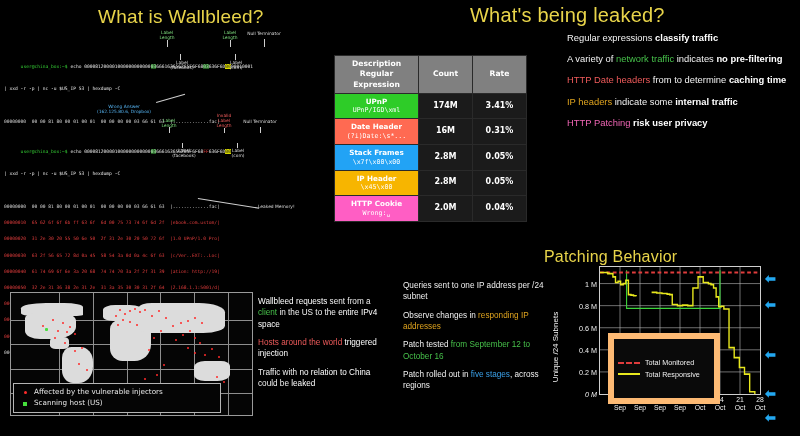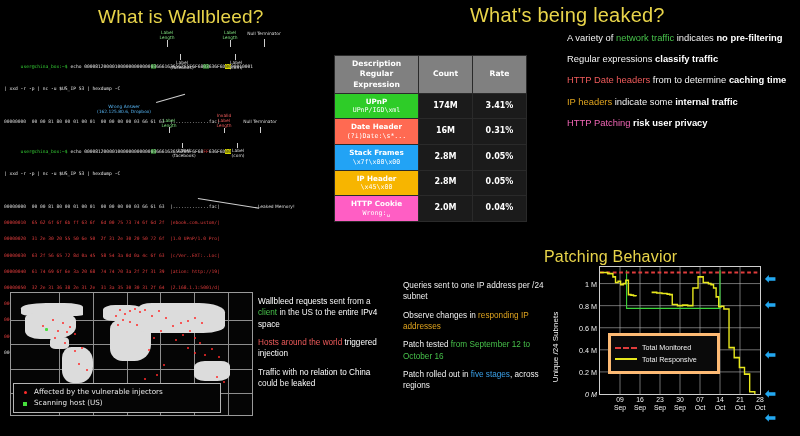--- a/index.html
+++ b/index.html
@@ -285,8 +285,8 @@
   </table>
 
   <ul id="leak-list">
+      <li><span>Regular expressions </span><b>classify traffic</b></li>
       <li><span>A variety of </span><span class="k-green">network traffic</span><span> indicates </span><b>no pre-filtering</b></li>
-      <li><span>Regular expressions </span><b>classify traffic</b></li>
       <li><span class="k-red">HTTP Date headers</span><span> from to determine </span><b>caching time</b></li>
       <li><span class="k-orange">IP headers</span><span> indicate some </span><b>internal traffic</b></li>
       <li><span class="k-pink">HTTP Patching</span><span> </span><b>risk user privacy</b></li>

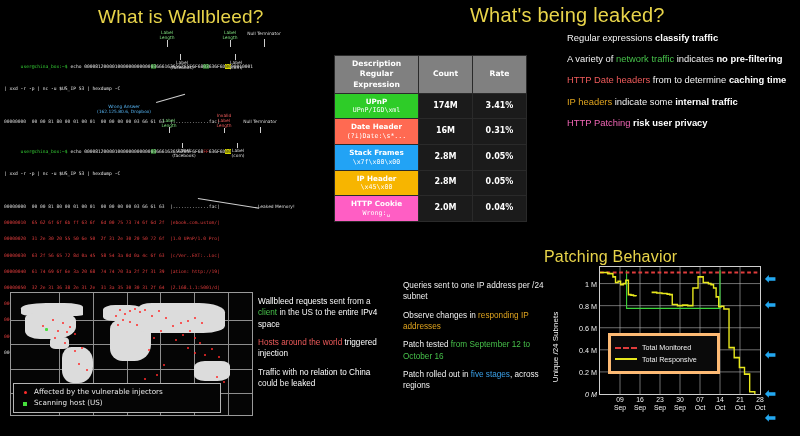--- a/index.html
+++ b/index.html
@@ -144,7 +144,7 @@
            color:#f0f0f0; font-size:6.8px; text-align:center; line-height:1.25; }
   #legend {
     position:absolute; left:8px; top:52%; width:112px;
-    background:#0a0a0a; border:3px solid #fdba74; padding:6px 4px;
+    background:#0a0a0a; border:6px solid #fdba74; padding:18px 4px;
   }
   #legend div { display:flex; align-items:center; gap:5px; color:#f0f0f0; font-size:7.2px; line-height:1.6; }
   .ls-red { width:22px; height:0; border-top:2px dashed #e03c3c; }

